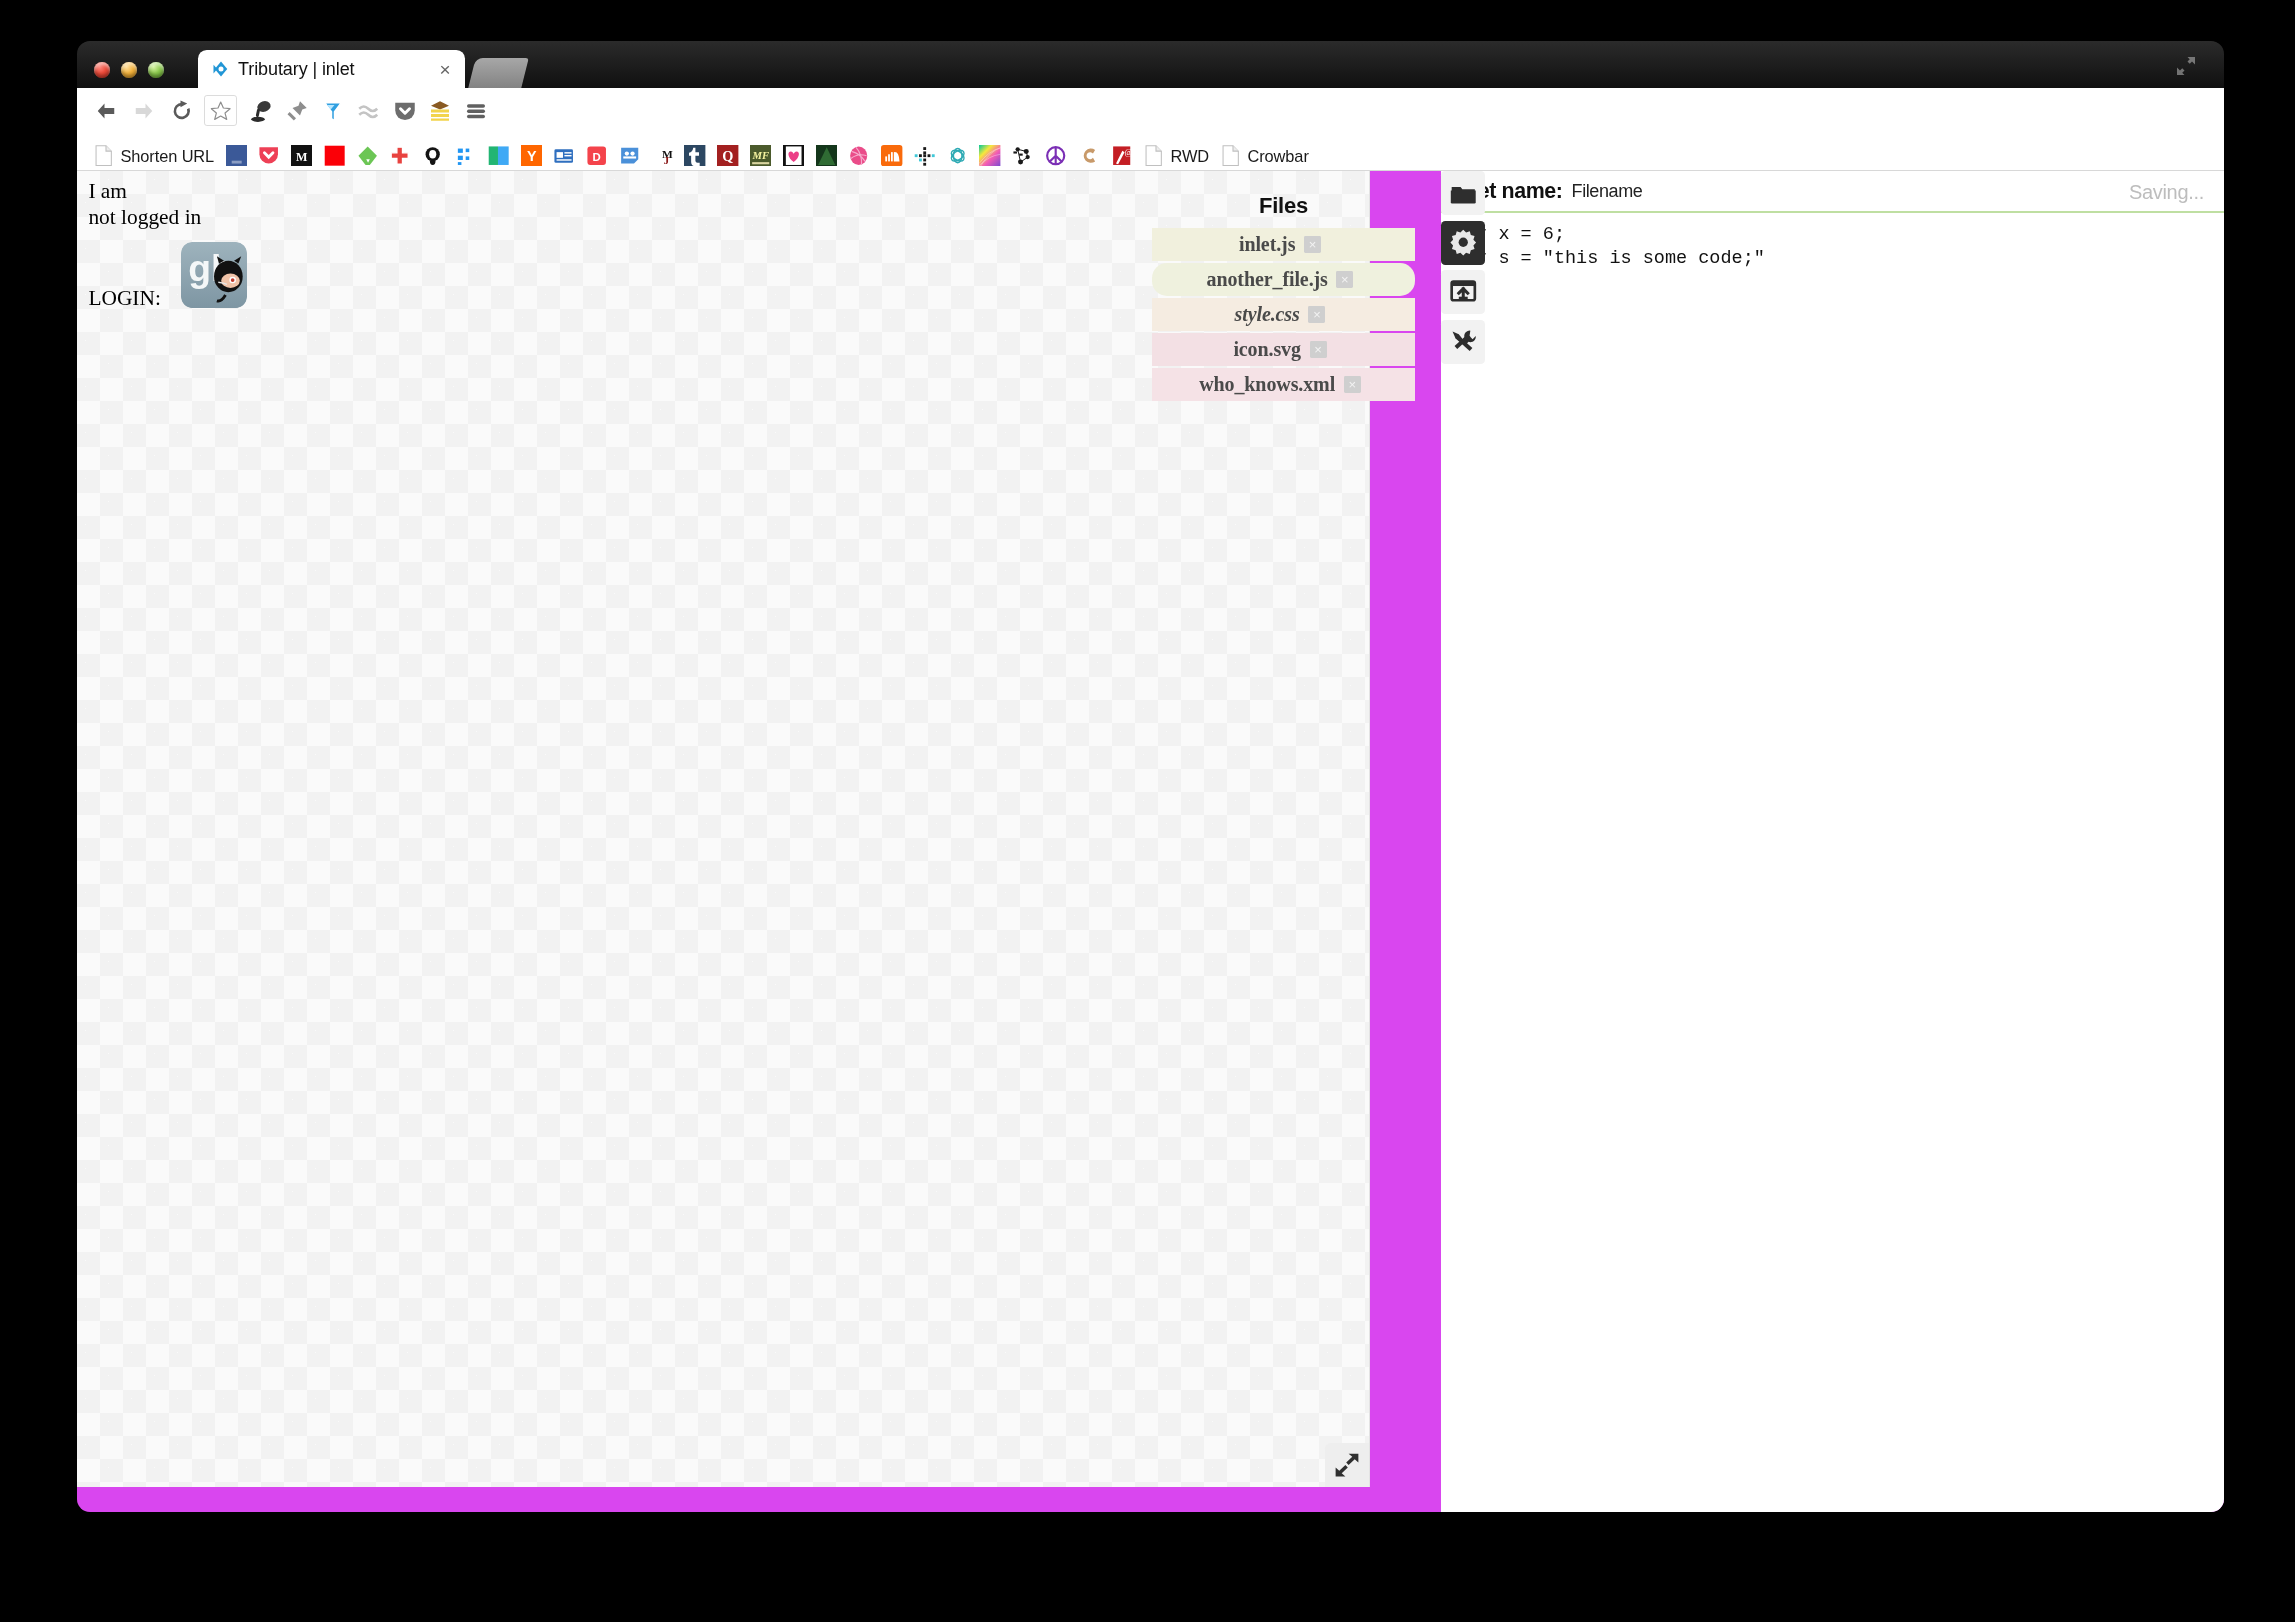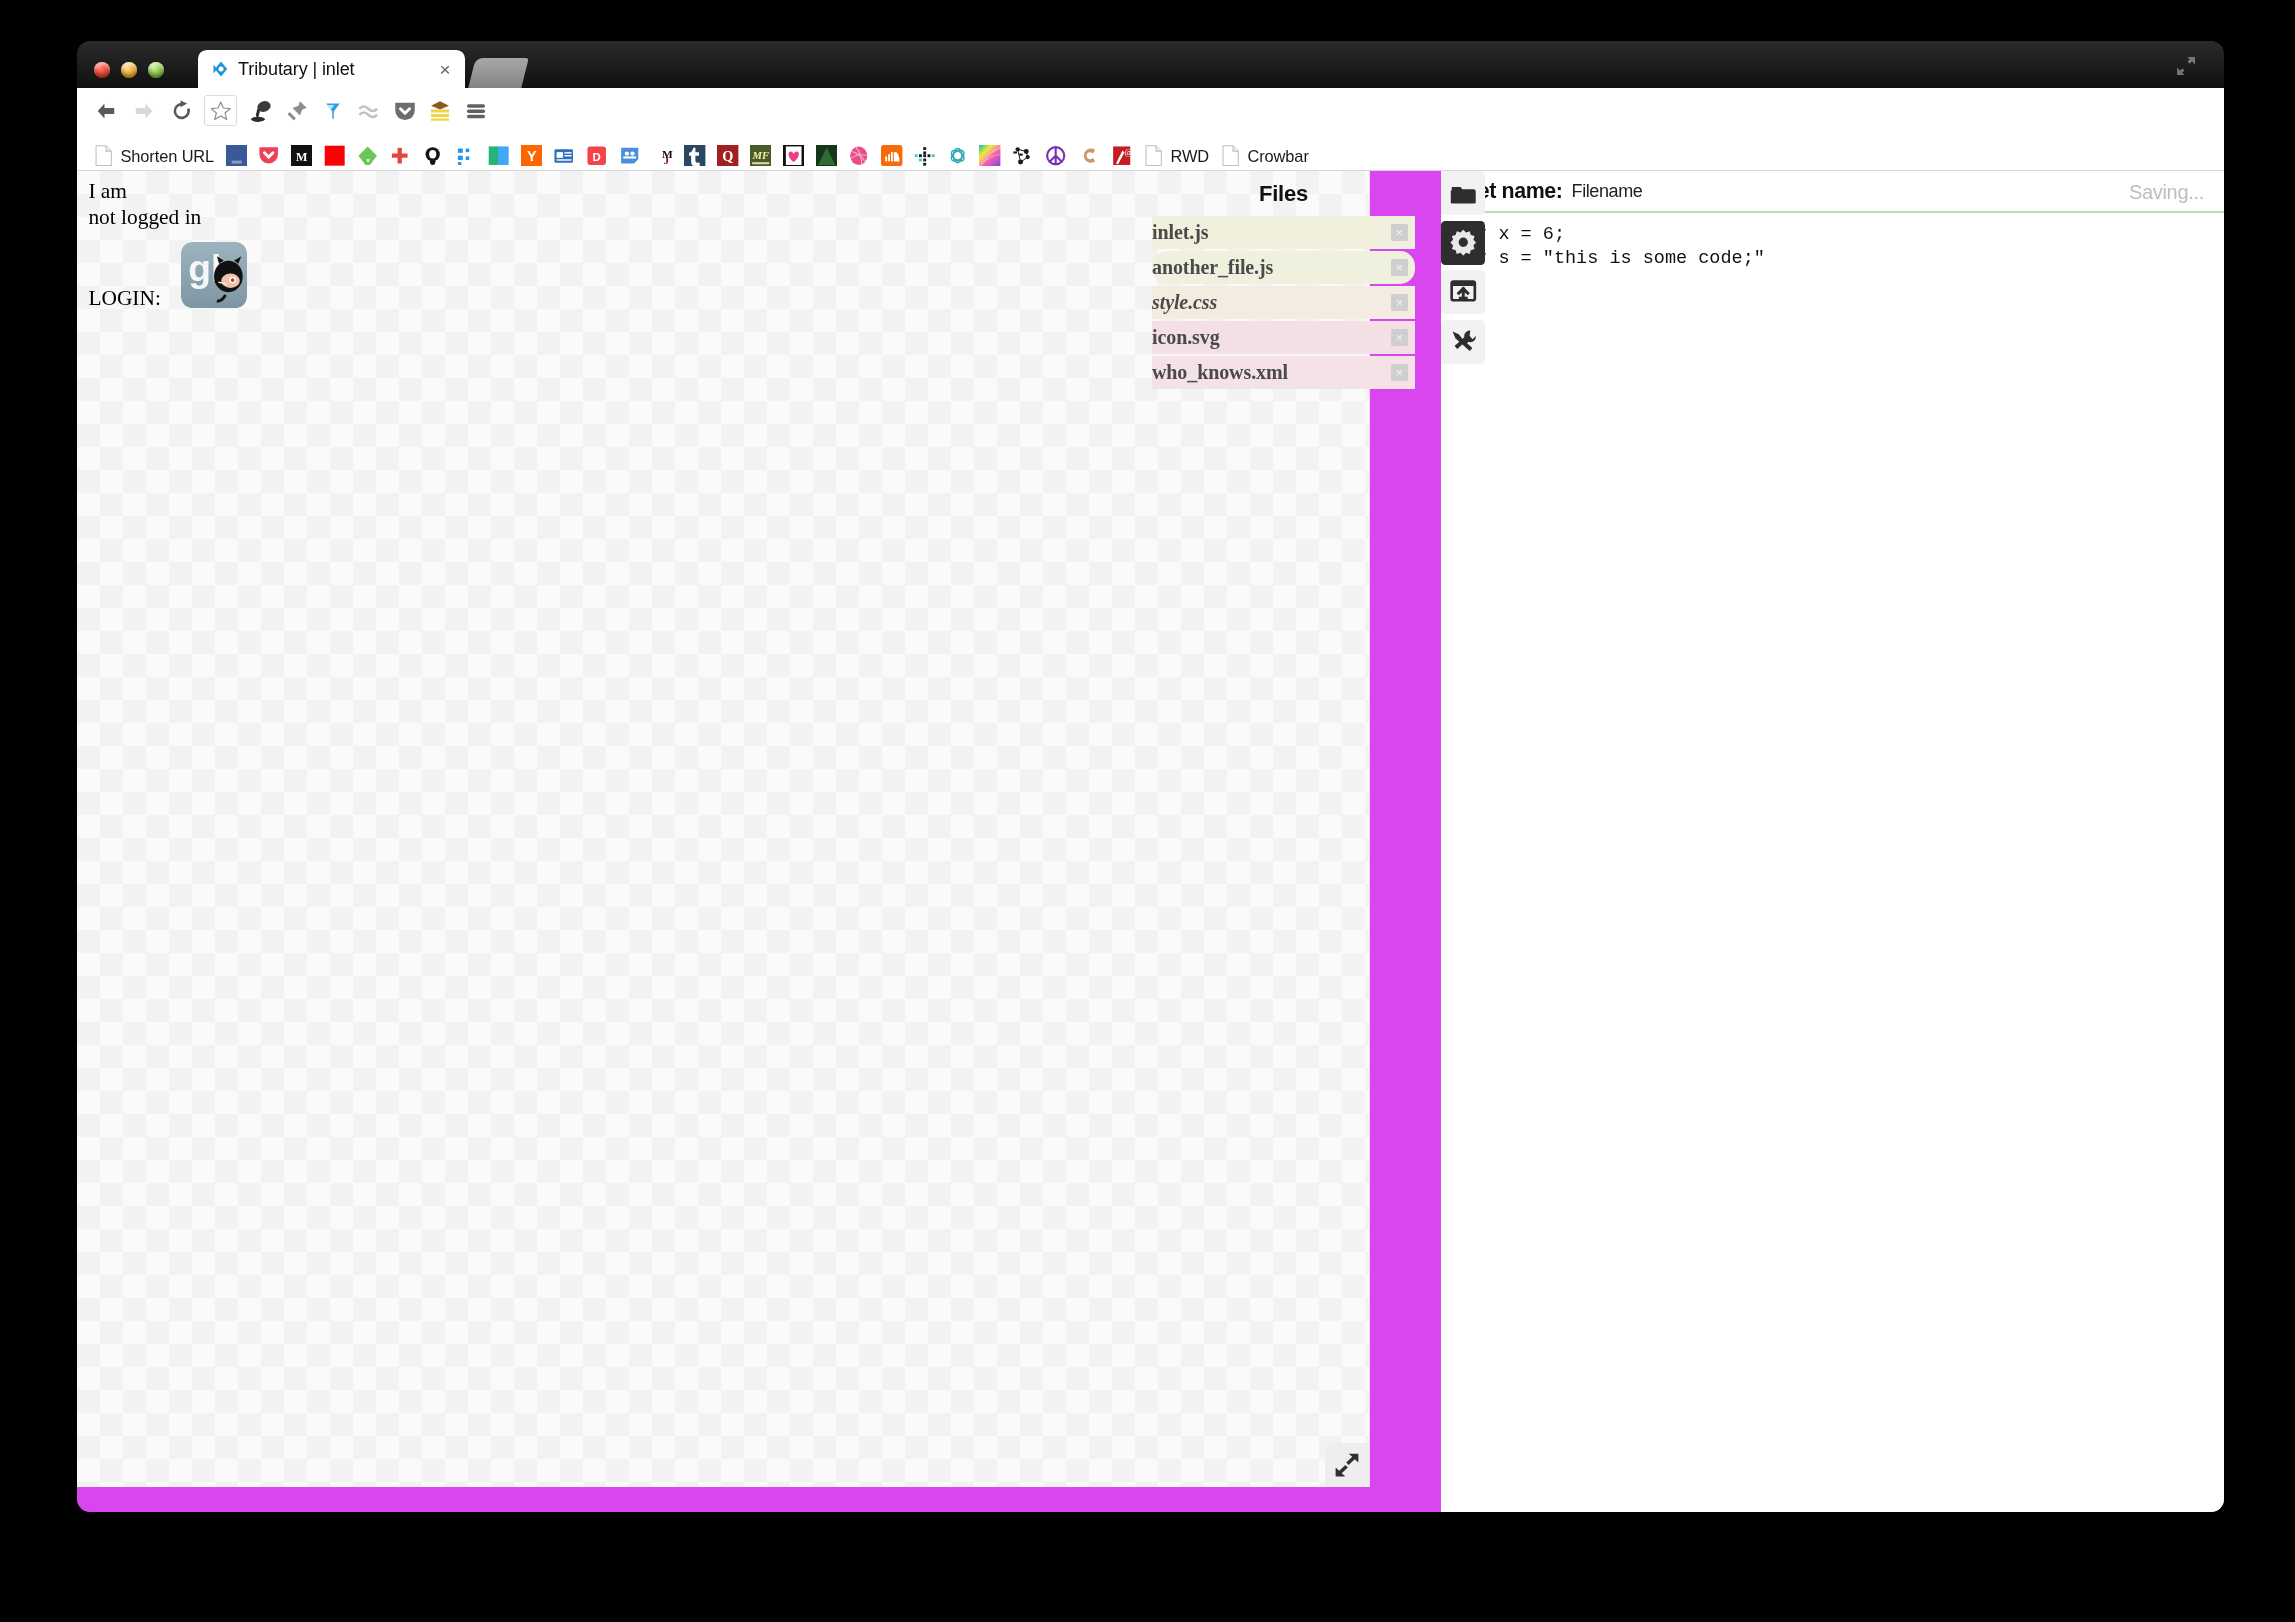--- a/index.html
+++ b/index.html
@@ -281,7 +281,7 @@
   #files-panel {
     position: absolute;
     left: 1075px;
-    top: 0;
+    top: 12px;
     width: 263px;
     z-index: 4;
   }

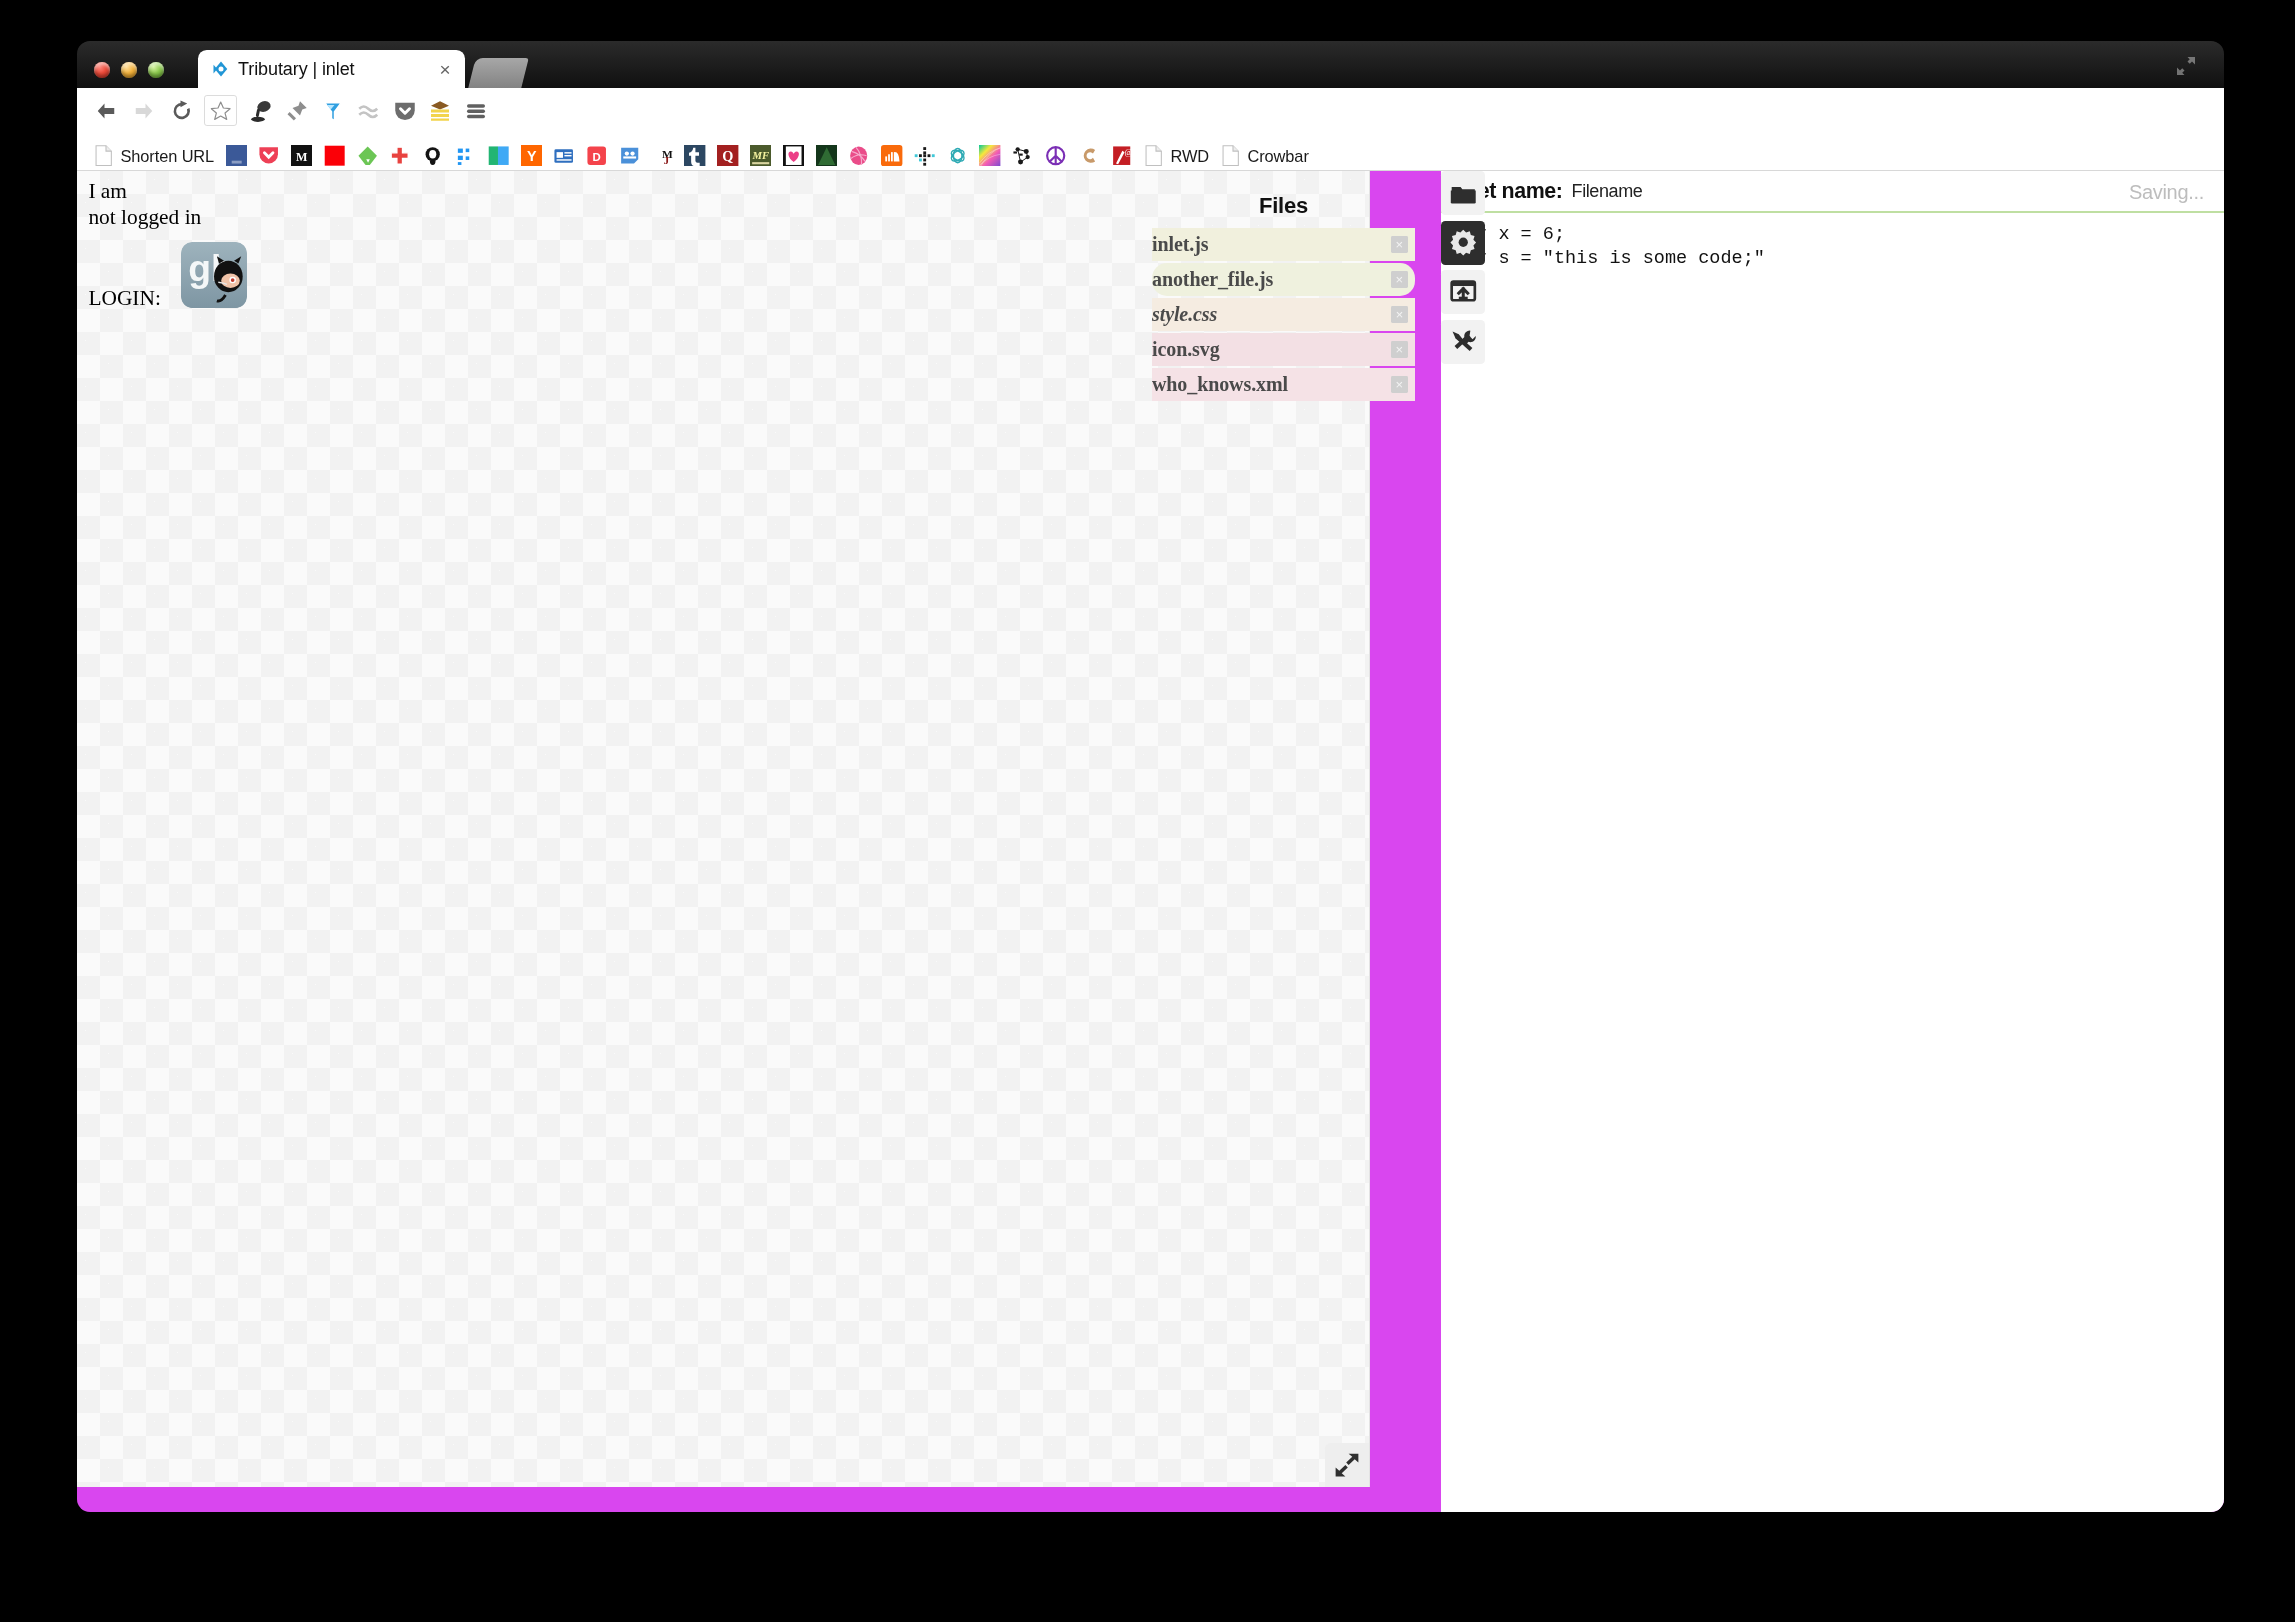--- a/index.html
+++ b/index.html
@@ -296,7 +296,7 @@
   .file-row {
     display: flex;
     align-items: center;
-    justify-content: space-between;
+    justify-content: center;
     height: 33px;
     margin-bottom: 2.1px;
     padding-right: 7.1px;

